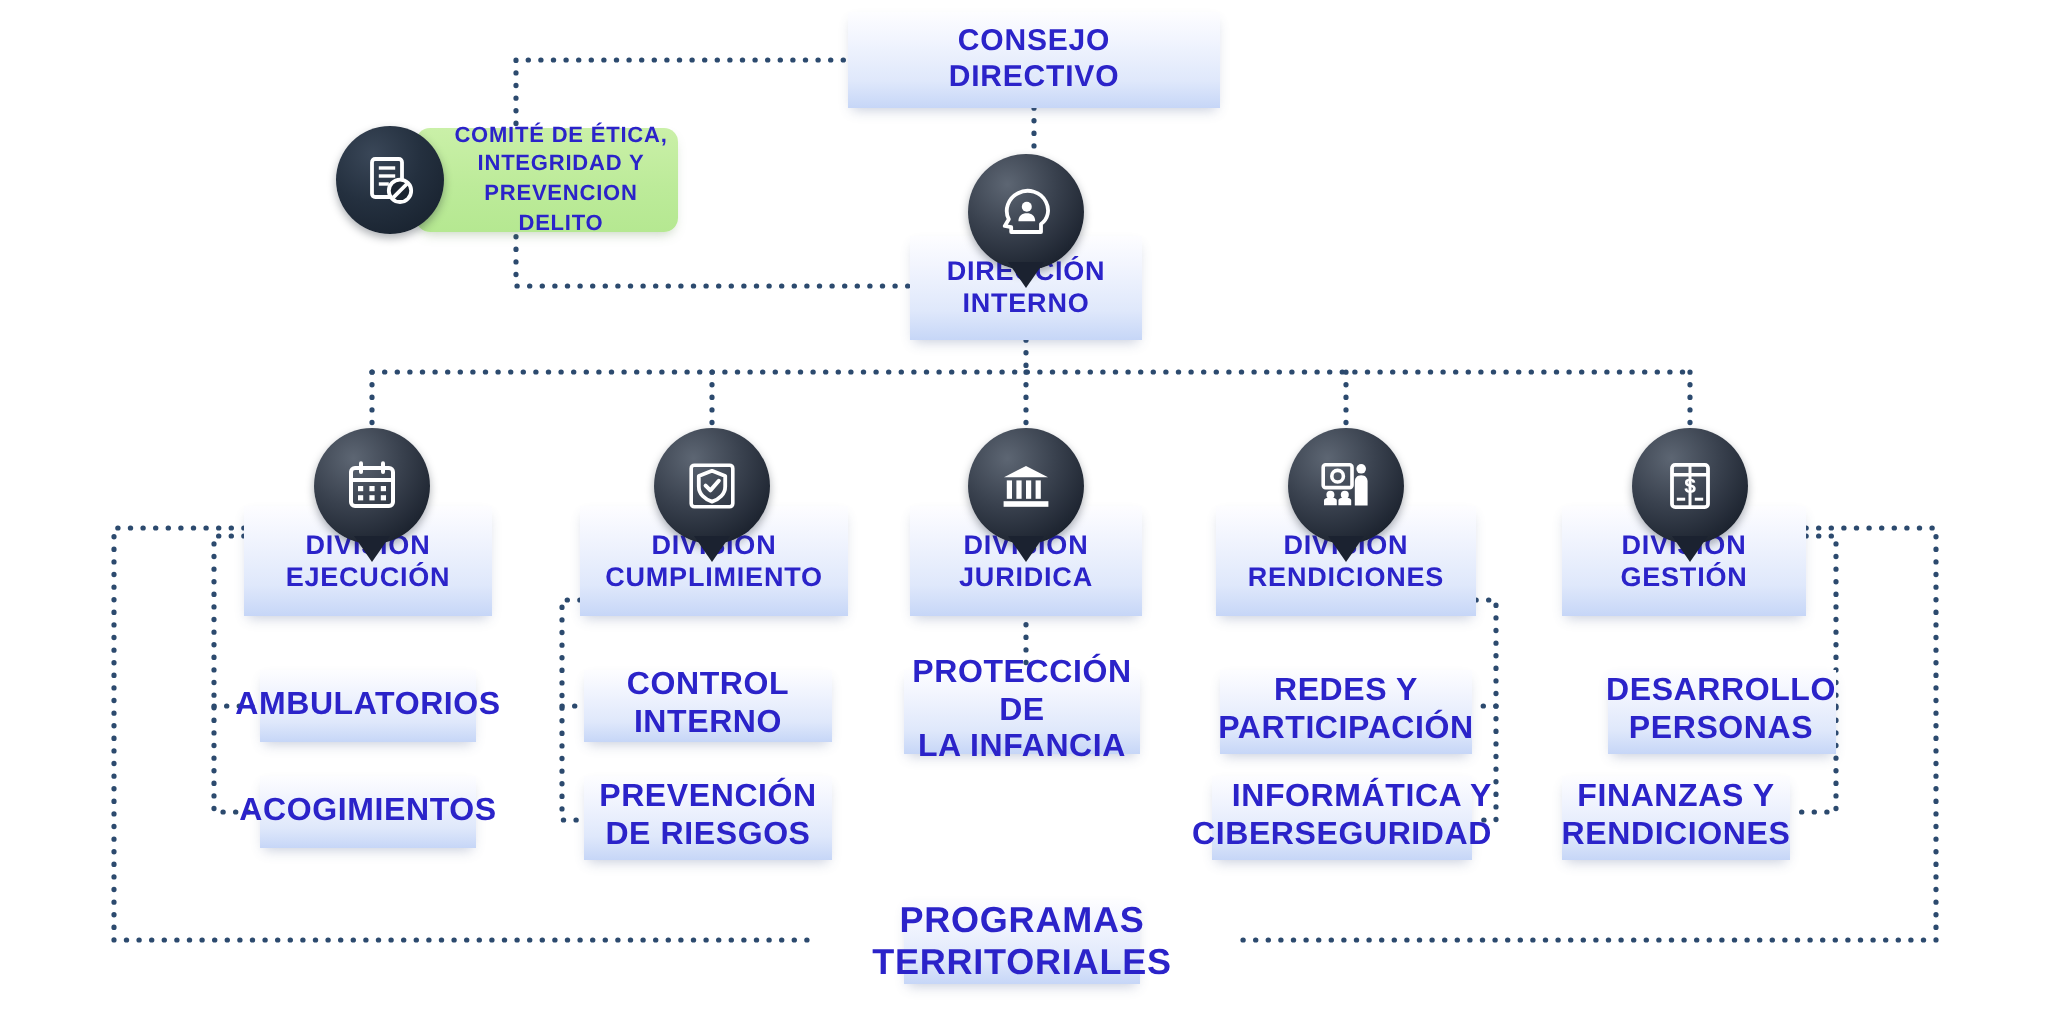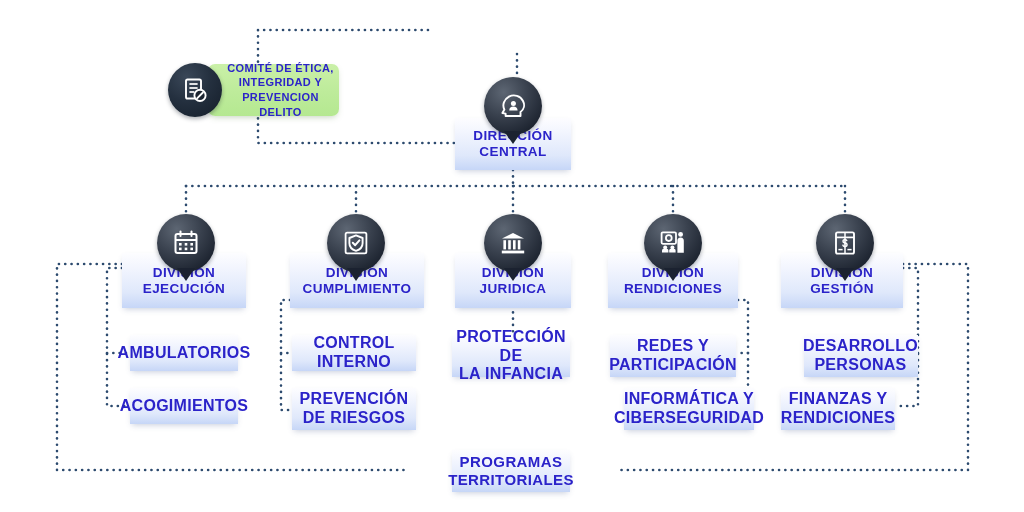--- a/index.html
+++ b/index.html
@@ -113,6 +113,12 @@
     </g>
   </svg>
 
+  <div class="box lvl1" style="left:424px;top:6px;width:186px;height:48px;">
+    <span>
+      <span>CONSEJO</span><br>
+      <span>DIRECTIVO</span>
+    </span>
+  </div>
 
   <div class="box ethics" style="left:208px;top:64px;width:131px;height:52px;">
     <span>

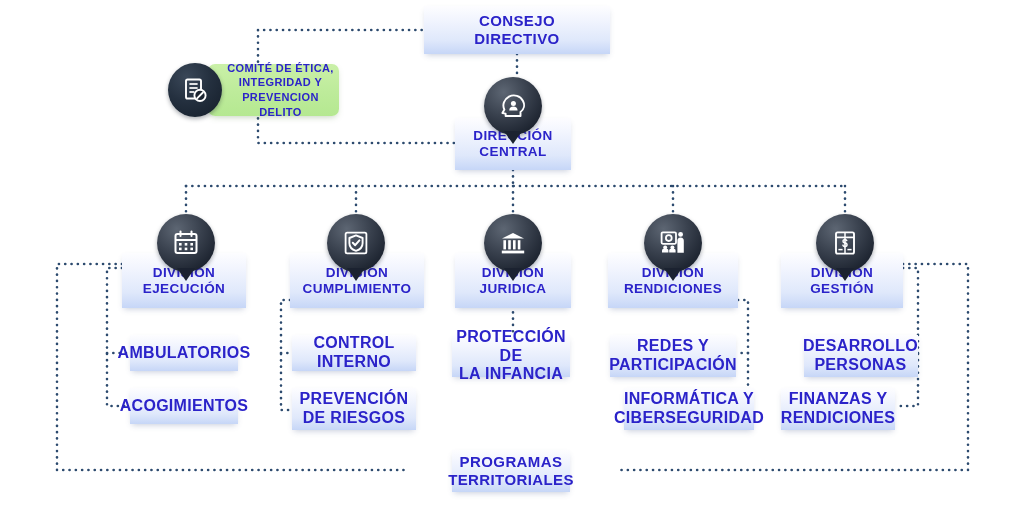--- a/index.html
+++ b/index.html
@@ -141,7 +141,7 @@
   <div class="box lvl2" style="left:455px;top:118px;width:116px;height:52px;">
     <span>
       <span>DIRECCIÓN</span><br>
-      <span>CENTRAL</span>
+      <span>INTERNO</span>
     </span>
   </div>
   <div class="pin" style="left:484px;top:77px;">

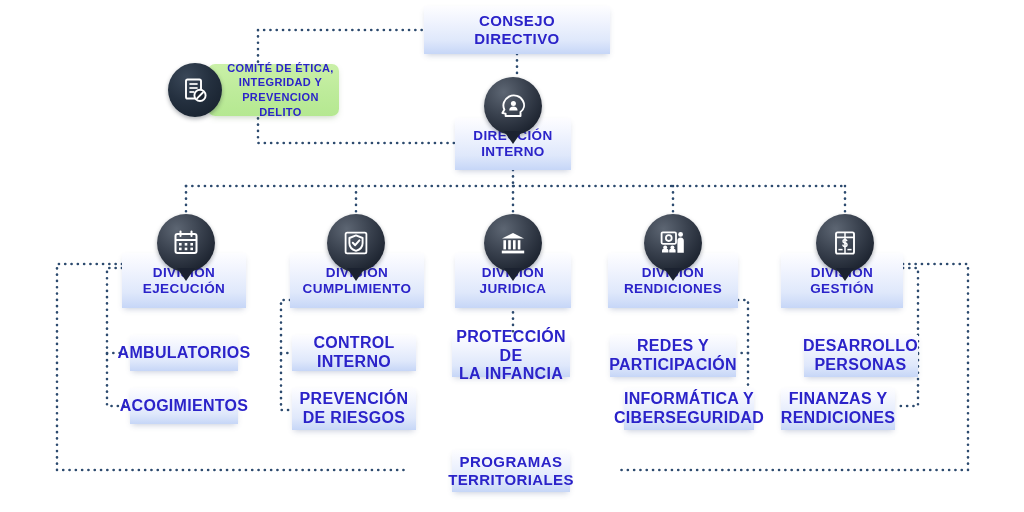--- a/index.html
+++ b/index.html
@@ -255,7 +255,7 @@
       <span>PARTICIPACIÓN</span>
     </span>
   </div>
-  <div class="box lvl3" style="left:624px;top:388px;width:130px;height:42px;">
+  <div class="box lvl3" style="left:606px;top:388px;width:130px;height:42px;text-align:right;">
     <span>
       <span>INFORMÁTICA Y</span><br>
       <span>CIBERSEGURIDAD</span>

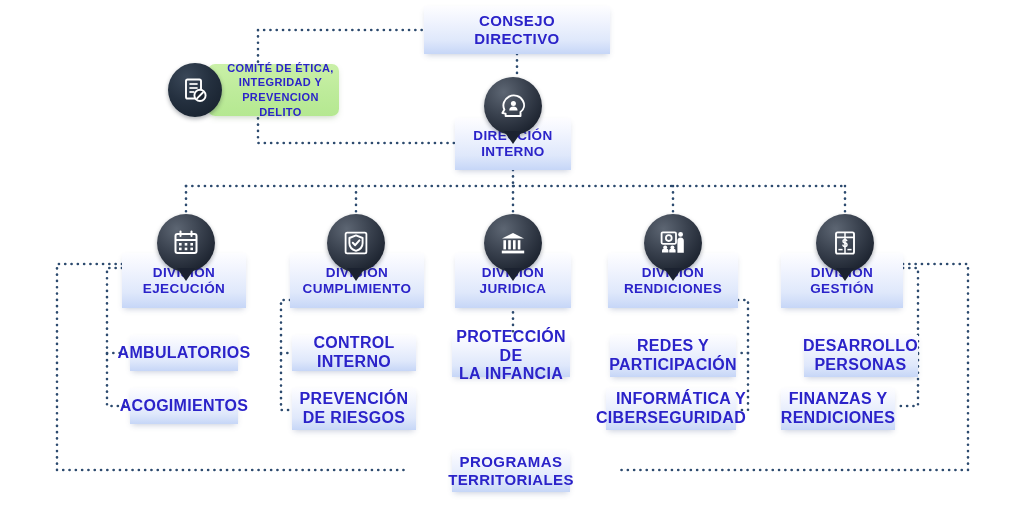--- a/index.html
+++ b/index.html
@@ -30,7 +30,7 @@
   .lvl1{font-size:15px;}
   .lvl2{font-size:13.5px;}
   .lvl3{font-size:16px;letter-spacing:.3px;}
-  .lvl4{font-size:15px;}
+  .lvl4{font-size:18px;}
 
   .ethics{
     background:linear-gradient(to bottom,#caf0a8 0%,#bdeb9a 55%,#b5e891 100%);

